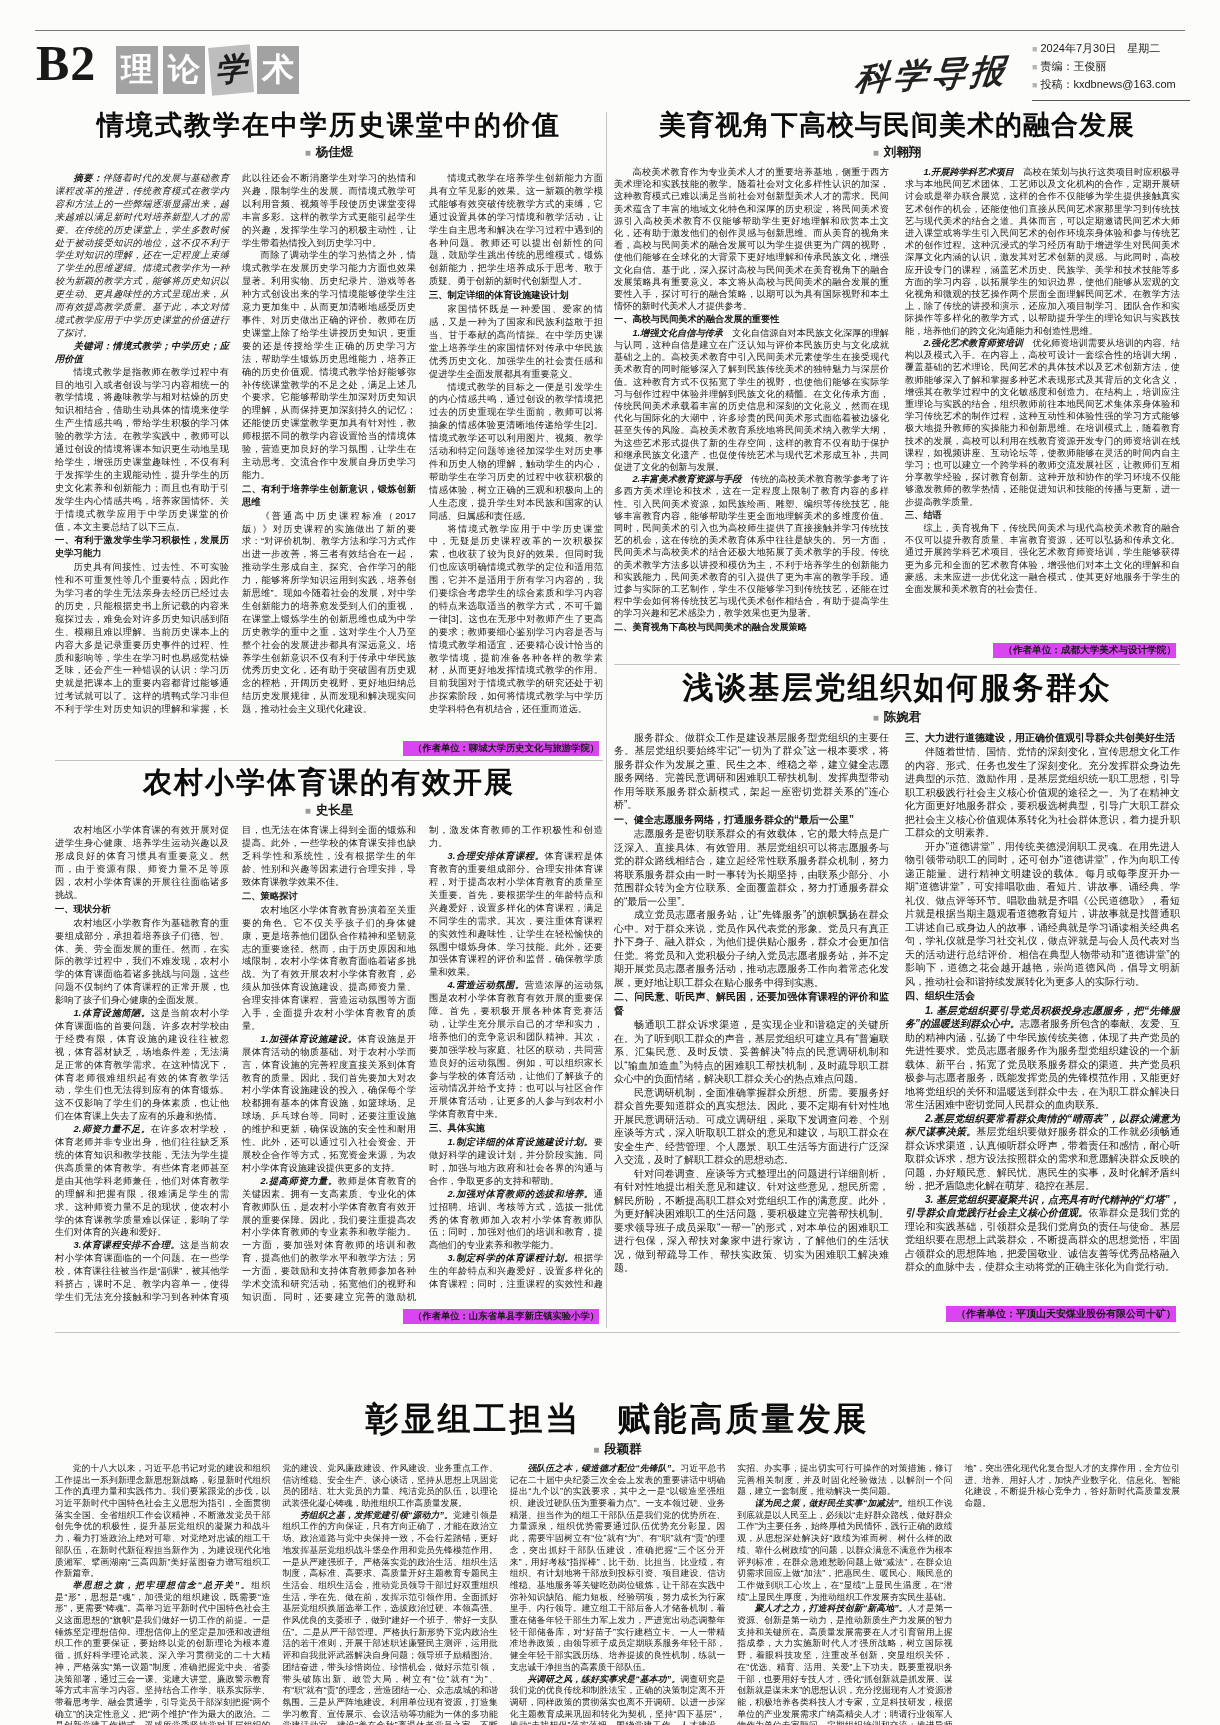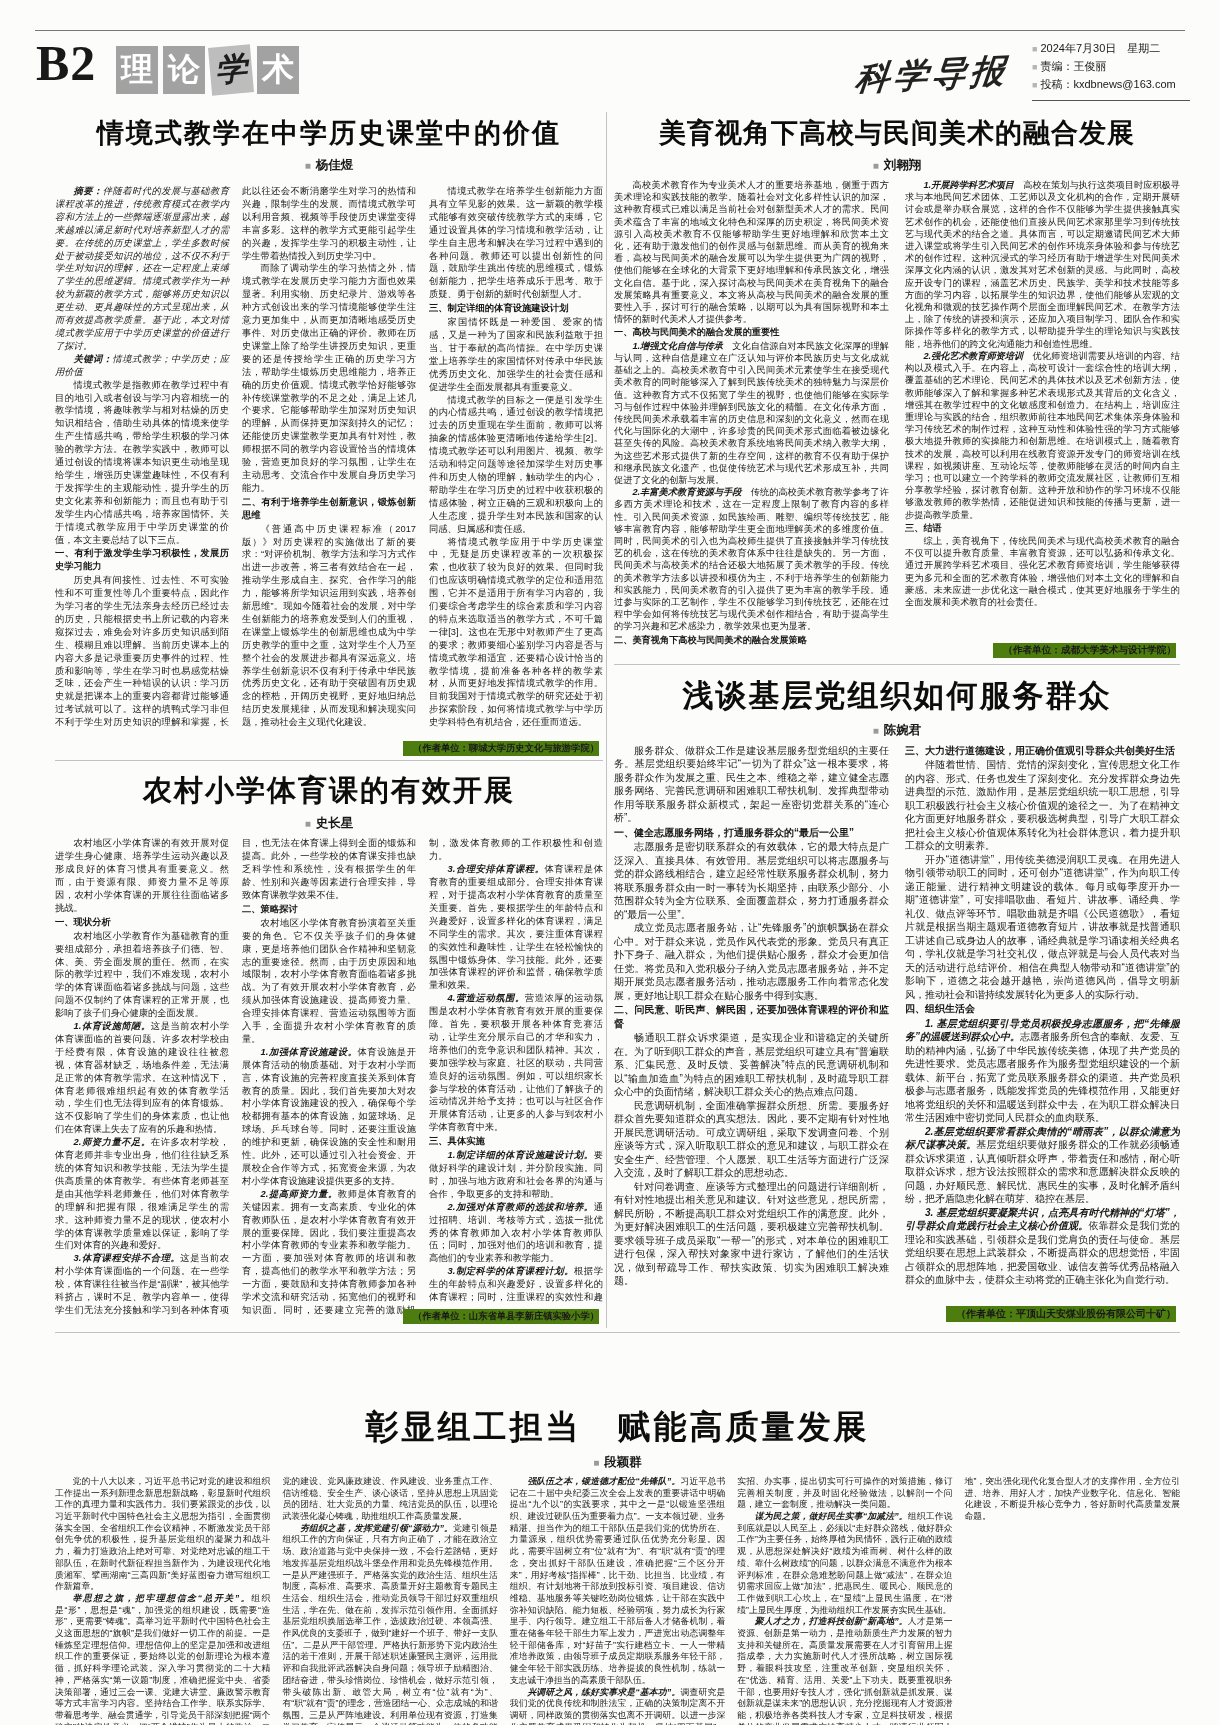--- a/index.html
+++ b/index.html
@@ -25,7 +25,7 @@
 
   
   .article{position:absolute;overflow:hidden;}
-  .a-title{text-align:center;font-weight:bold;color:#0d0d0d;margin:8px;line-height:1.15;}
+  .a-title{text-align:center;font-weight:bold;color:#0d0d0d;margin:0;line-height:1.15;}
   .a-byline{text-align:center;font-size:12.5px;font-weight:bold;margin:3px 0 5px 0;}
   .a-byline .sq{color:#9a9a9a;font-size:10px;margin-right:5px;}
   .cols{column-fill:auto;text-align:justify;}

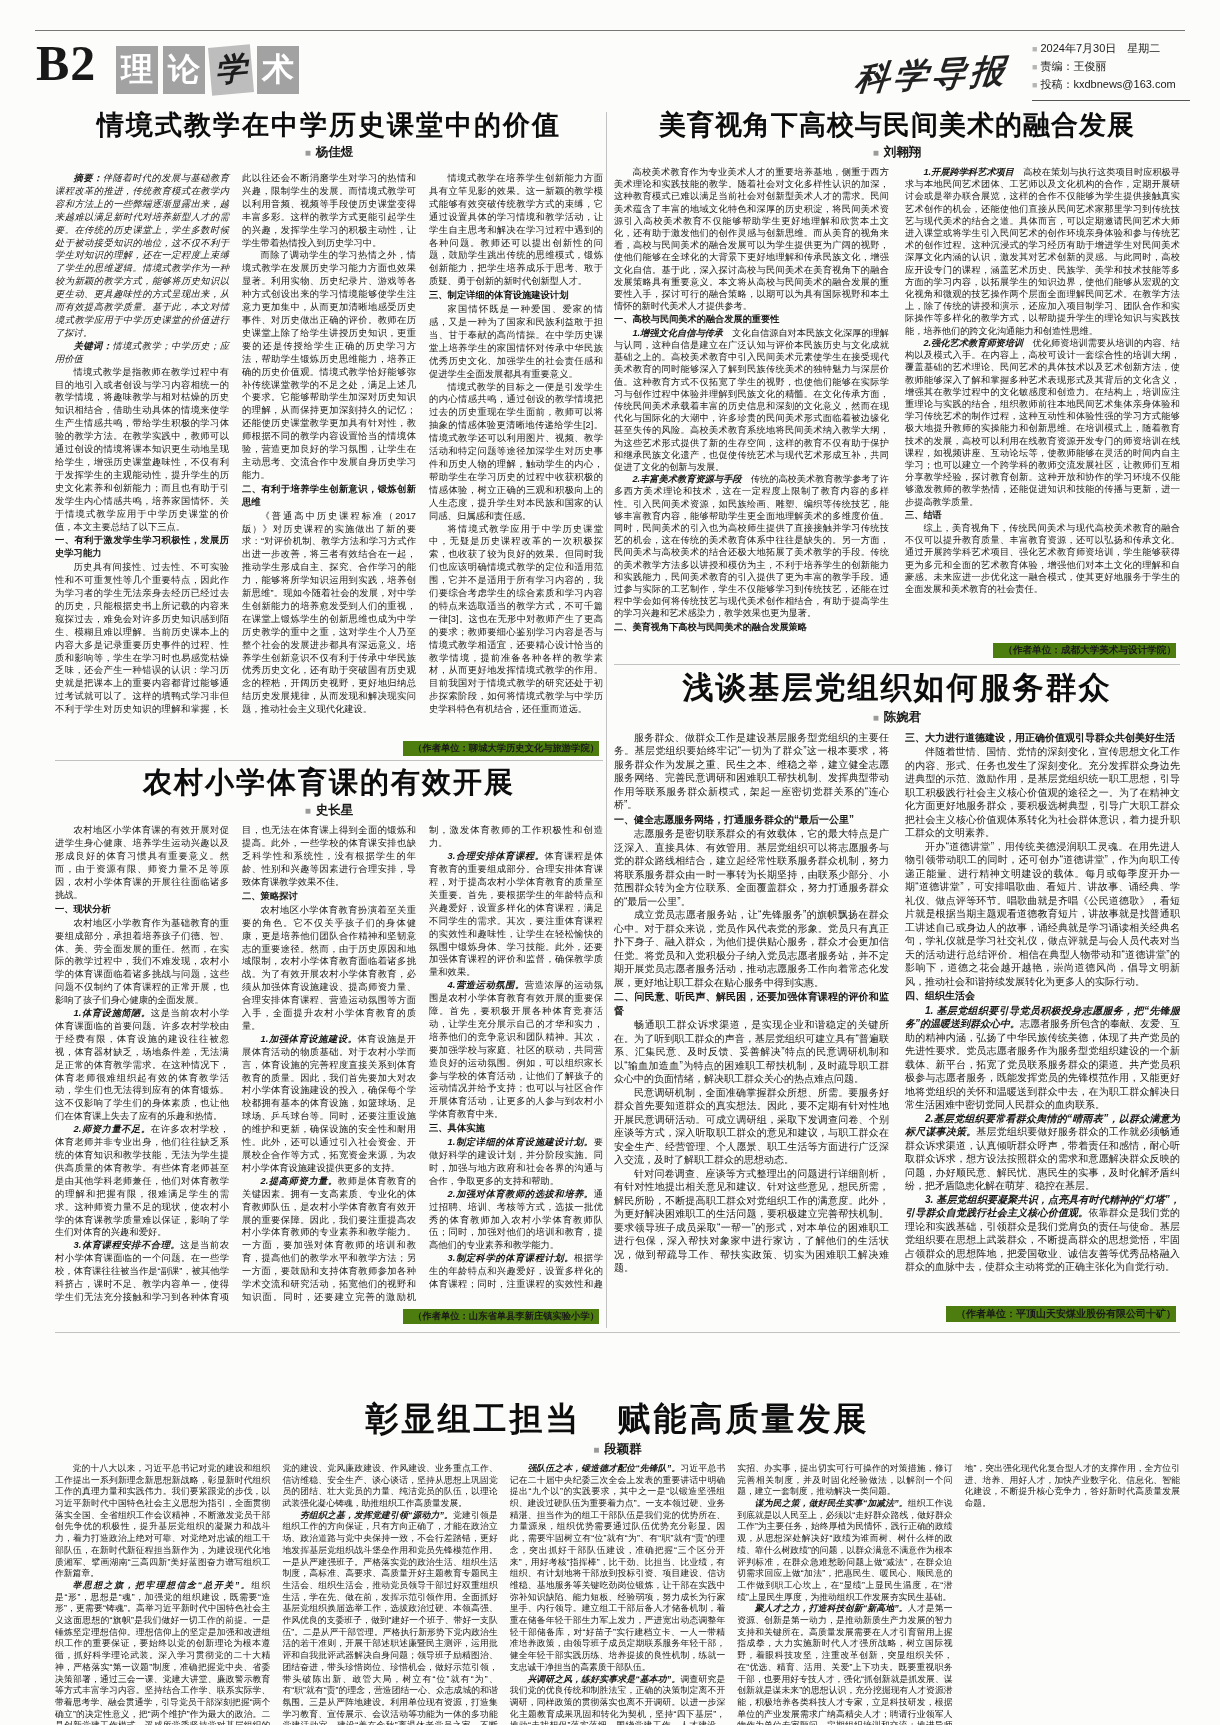--- a/index.html
+++ b/index.html
@@ -33,7 +33,7 @@
   .p-body,.p-lead,.p-abs,.p-kw,.p-refh{text-indent:2em;}
   .p-sub{font-weight:bold;text-indent:0;margin:1px 0;}
   .p-abs,.p-kw,.p-ref{font-style:italic;}
-  .p-kw{font-weight:normal;}
+  .p-kw{font-weight:bold;}
   .p-lead b,.lead-b{font-style:italic;}
   .affil{position:absolute;right:4px;bottom:2px;font-weight:bold;background:#4d7c0f;
          padding:1px 0 1px 10px;}

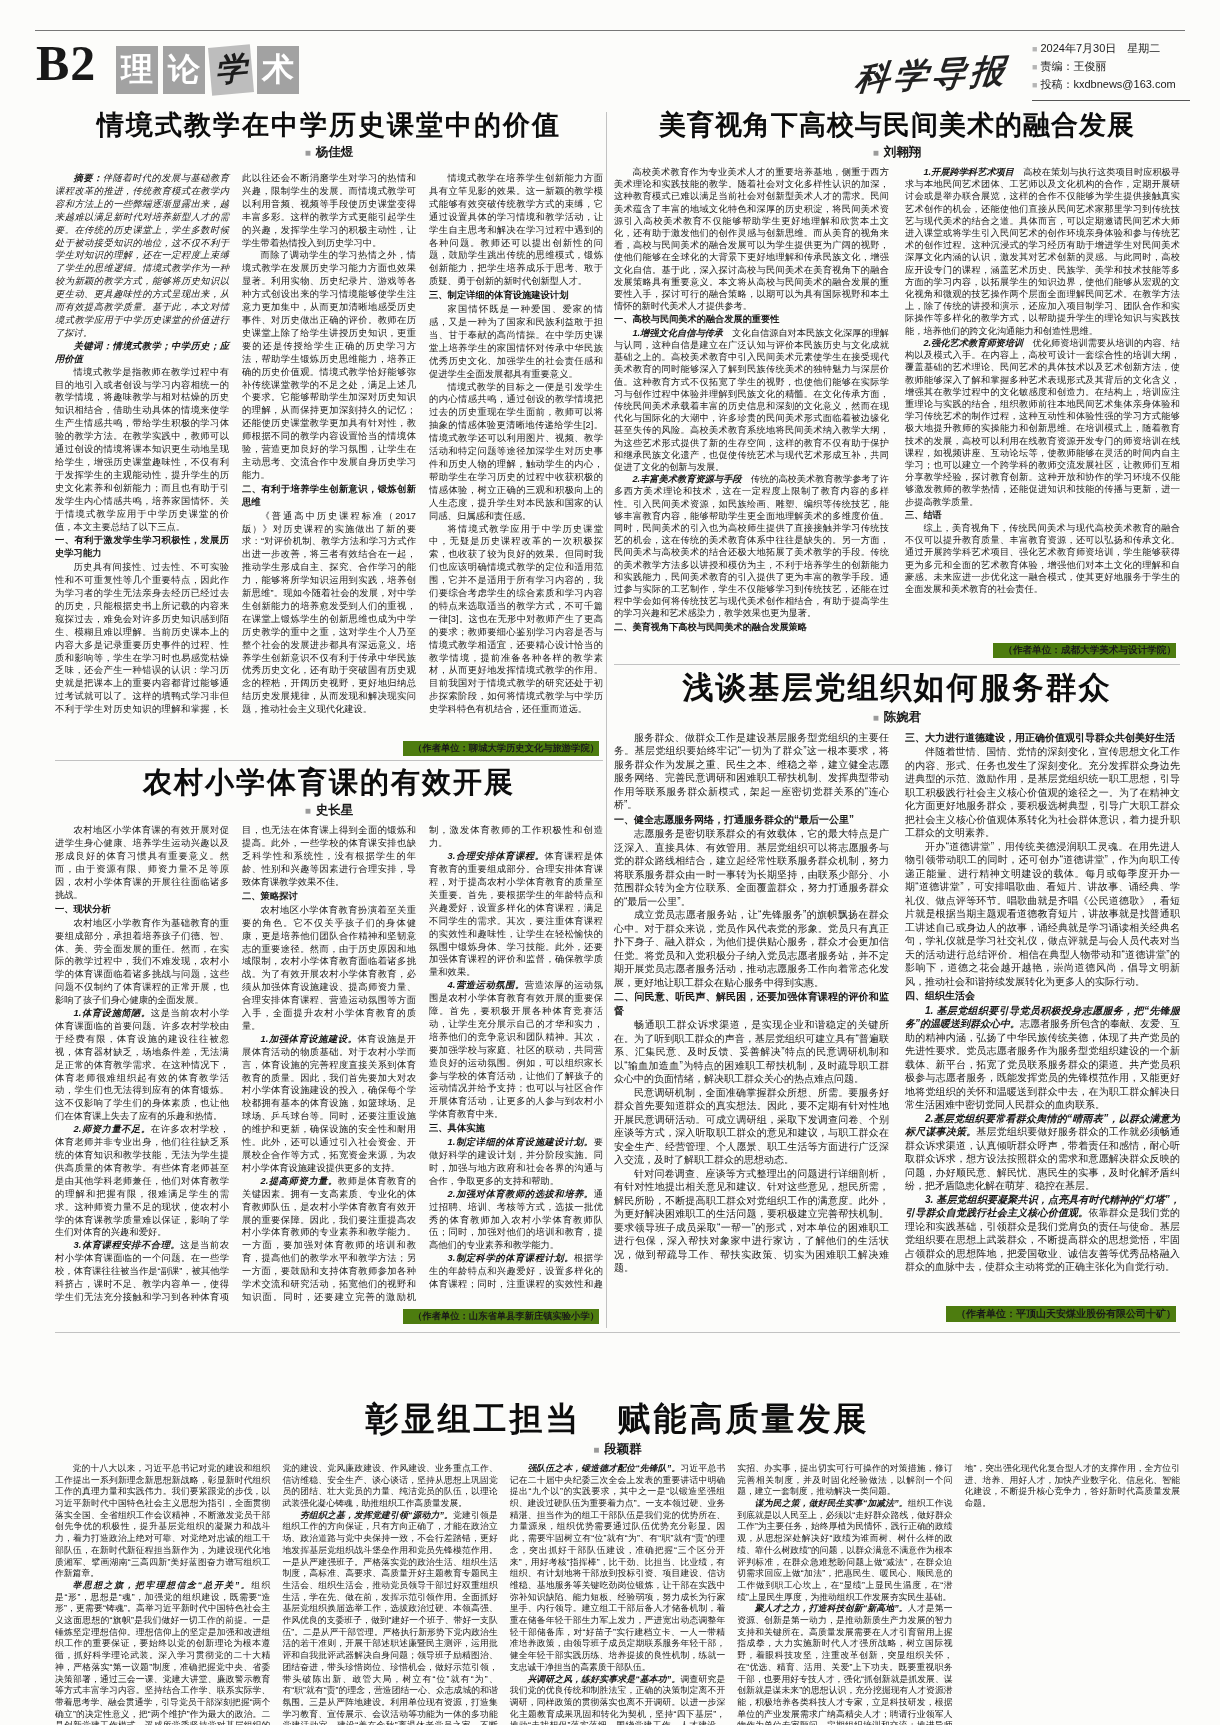--- a/index.html
+++ b/index.html
@@ -35,7 +35,7 @@
   .p-abs,.p-kw,.p-ref{font-style:italic;}
   .p-kw{font-weight:bold;}
   .p-lead b,.lead-b{font-style:italic;}
-  .affil{position:absolute;right:4px;bottom:2px;font-weight:bold;background:#4d7c0f;
+  .affil{position:absolute;right:4px;bottom:2px;font-weight:bold;background:#d946ef;
          padding:1px 0 1px 10px;}
 
   

